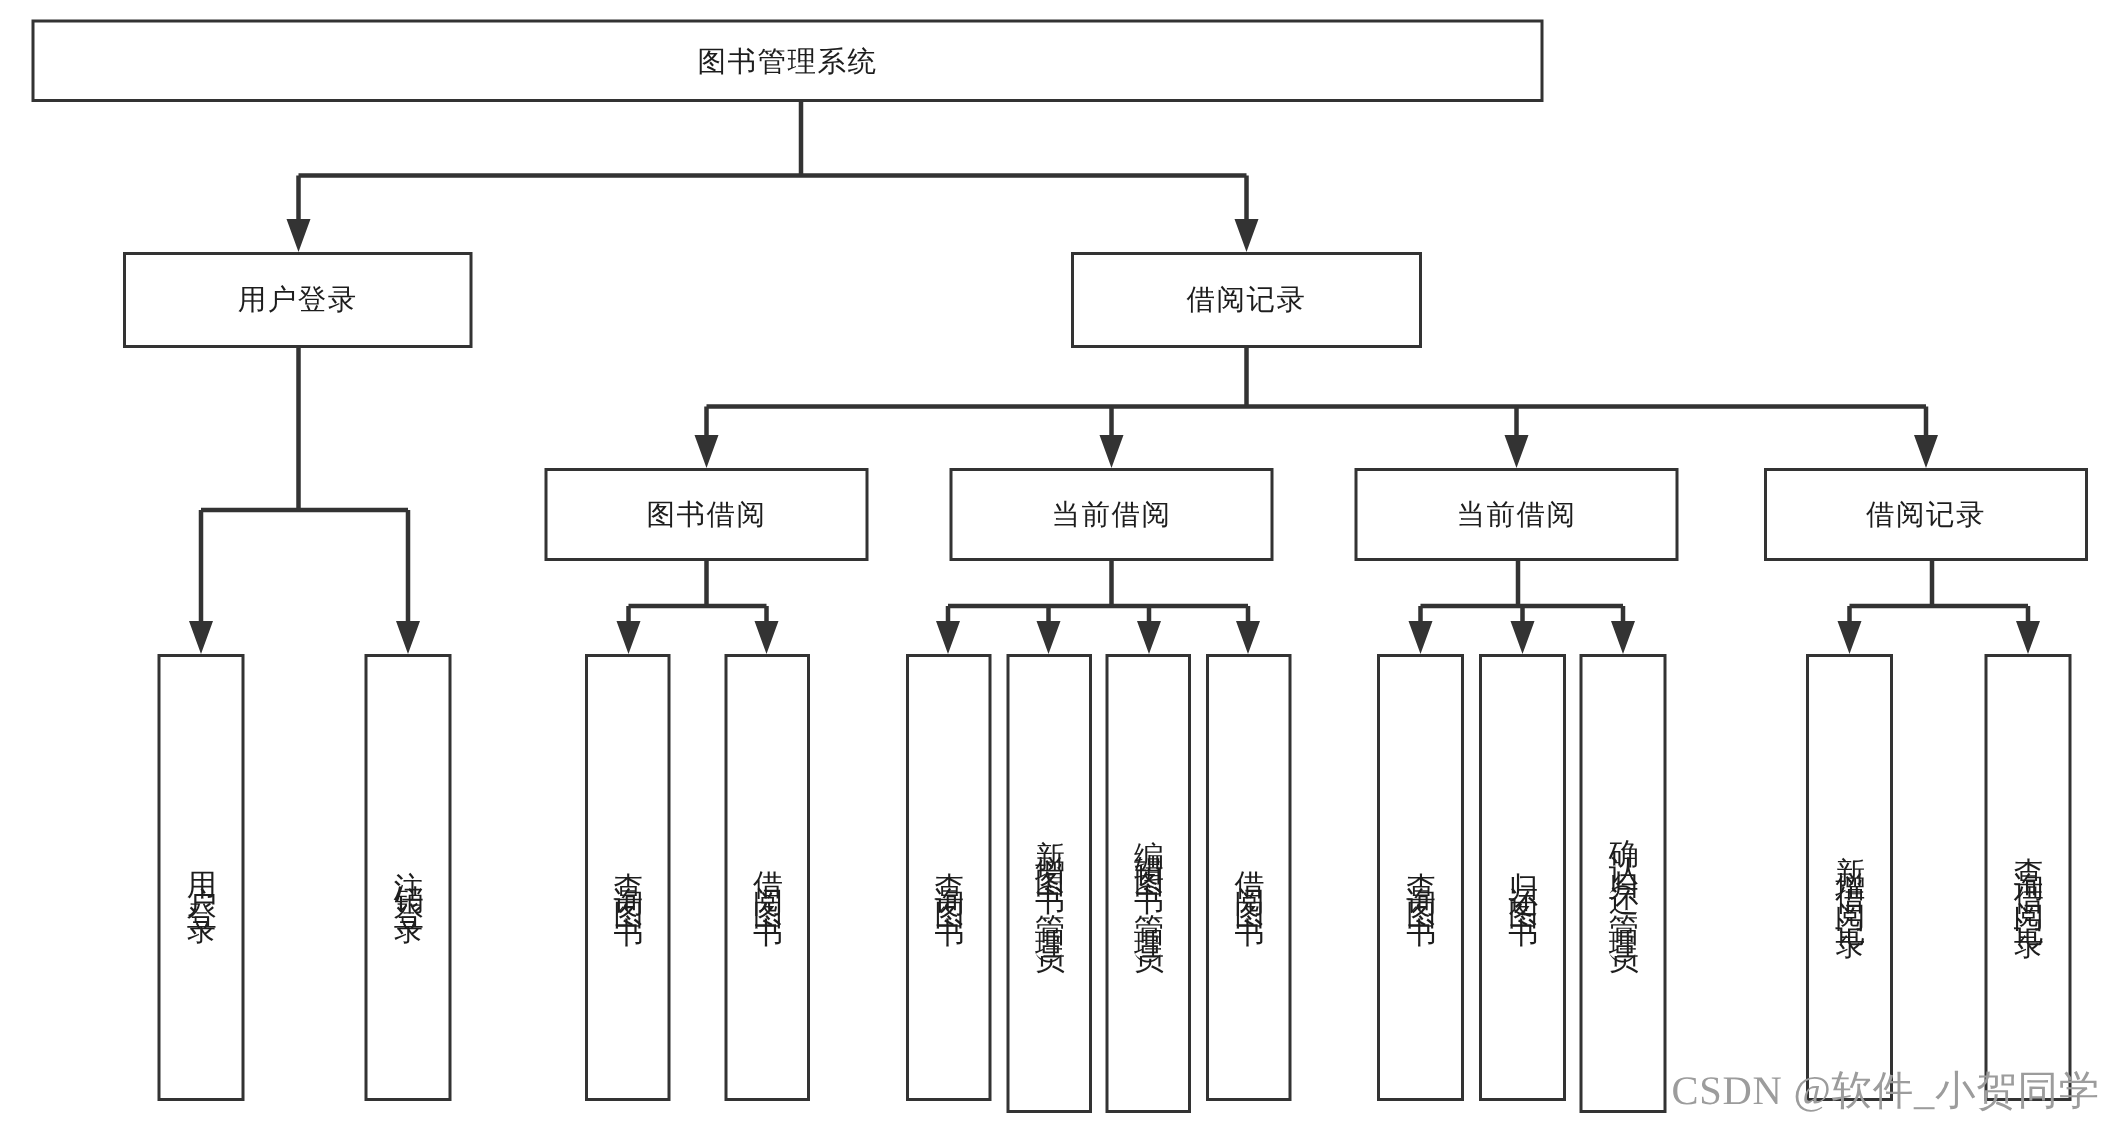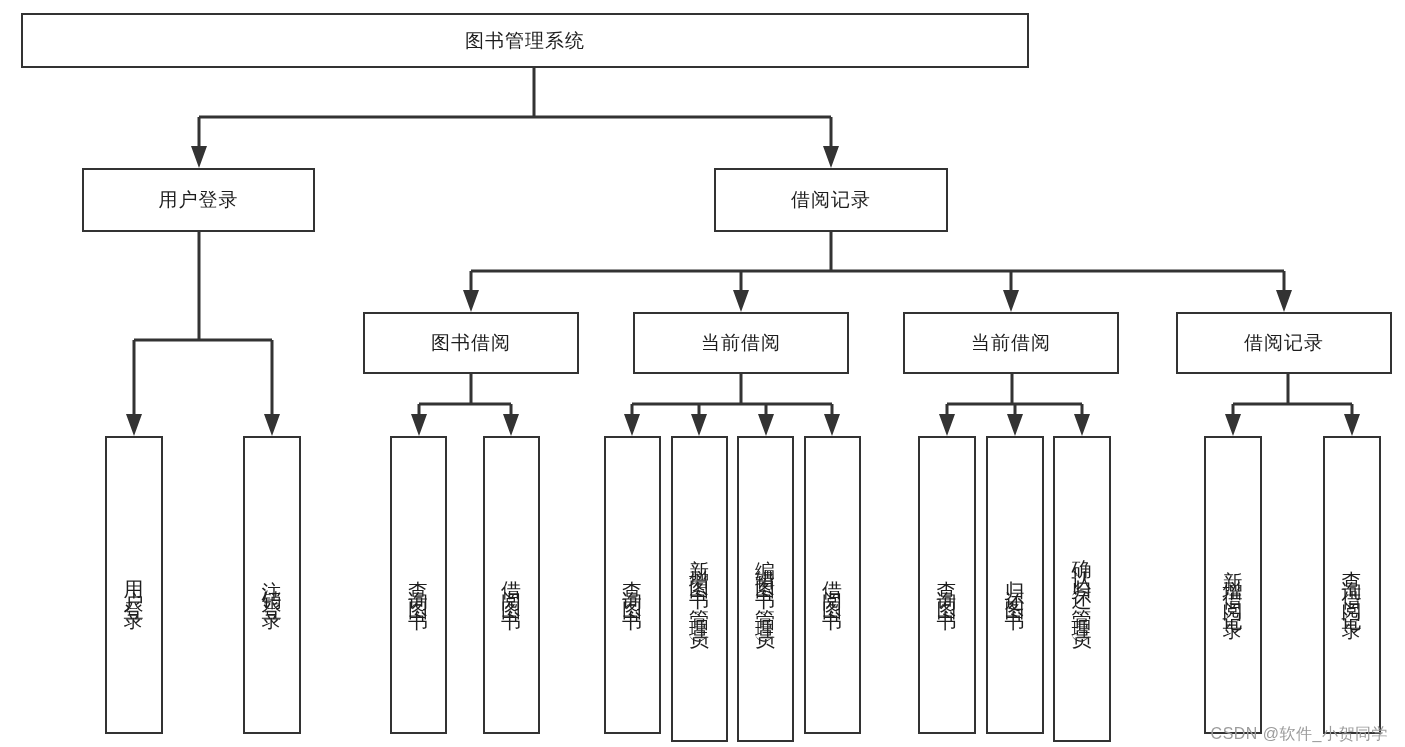--- a/index.html
+++ b/index.html
@@ -56,12 +56,13 @@
   }
   .watermark {
     position: absolute;
-    right: 17px;
+    right: 5px;
     bottom: 2px;
-    font-size: 16px;
+    font-size: 27px;
     letter-spacing: 0.5px;
     color: var(--color-watermark, #9c9c9c);
     white-space: nowrap;
+    font-family: Liberation Serif, serif;
   }
 </style>
 </head>

